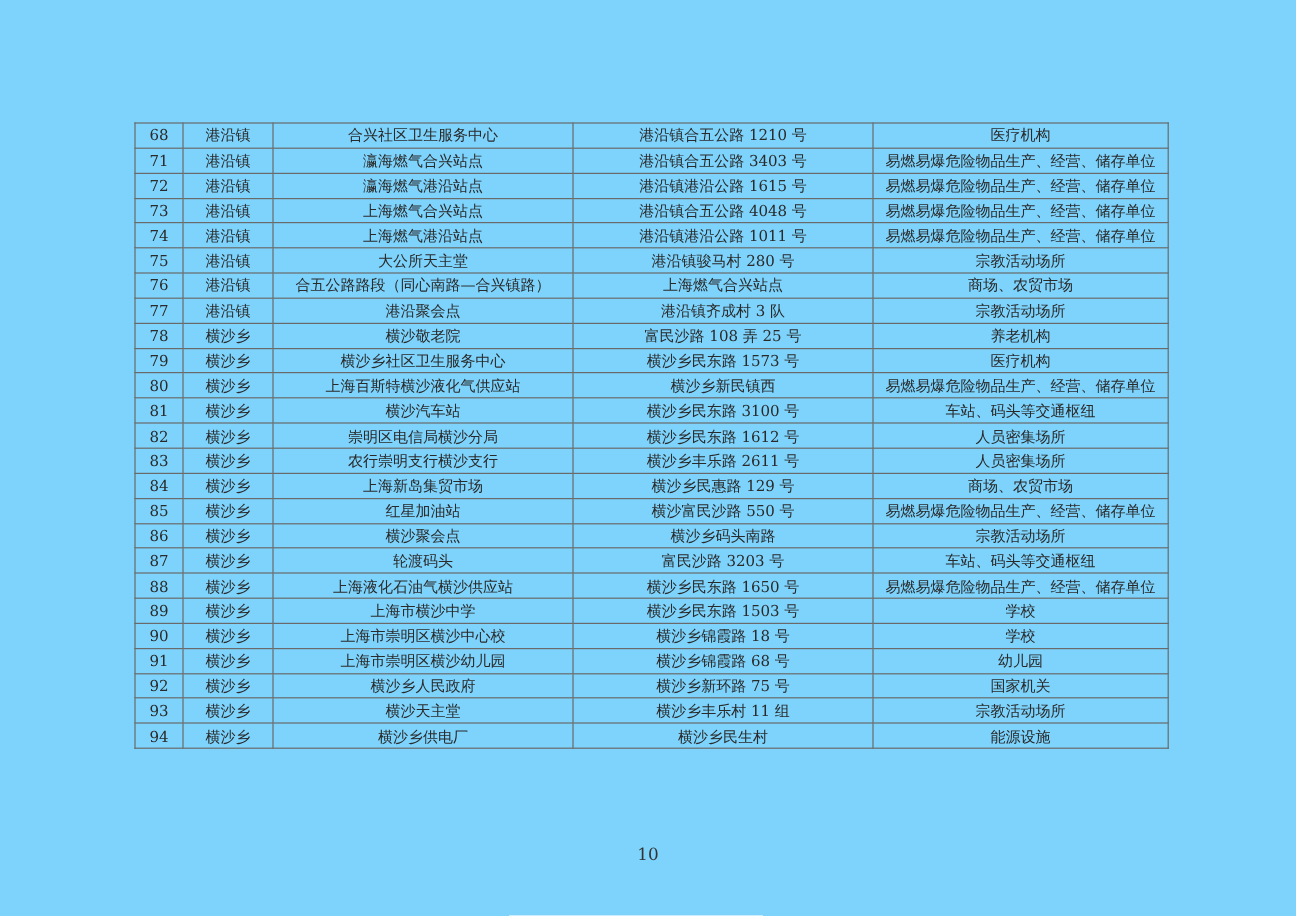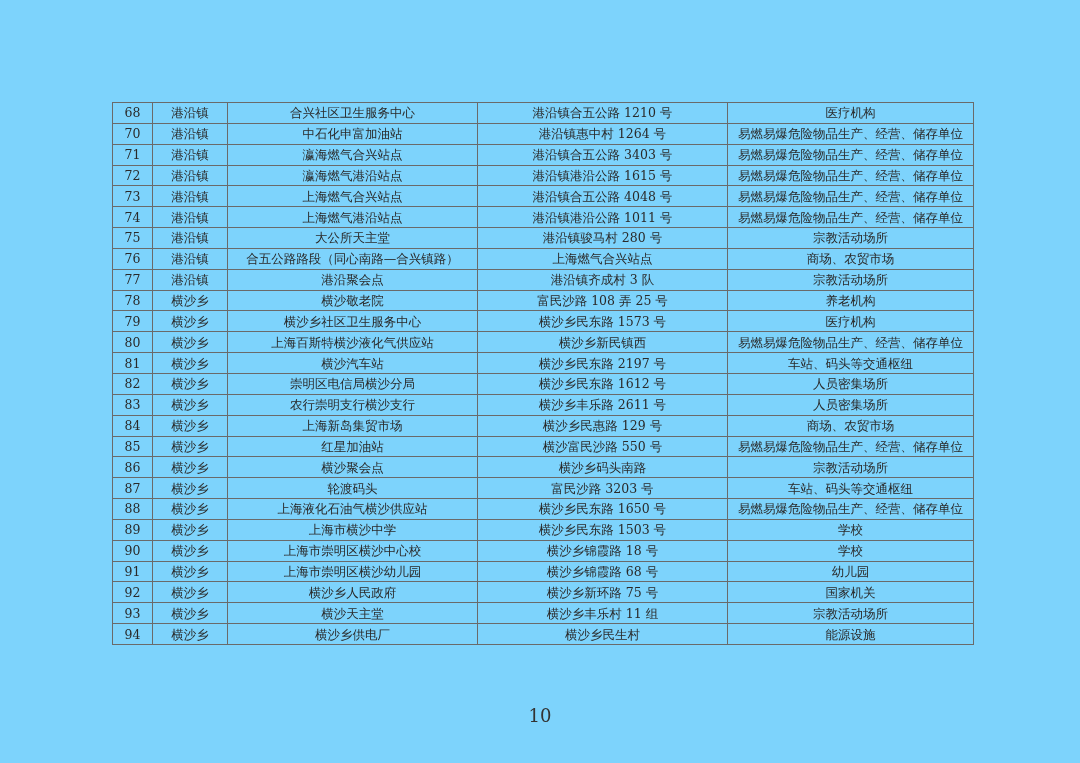--- a/index.html
+++ b/index.html
@@ -40,13 +40,6 @@
           <td>医疗机构</td>
         </tr>
         <tr>
-          <td>70</td>
-          <td>港沿镇</td>
-          <td>中石化申富加油站</td>
-          <td>港沿镇惠中村 1264 号</td>
-          <td>易燃易爆危险物品生产、经营、储存单位</td>
-        </tr>
-        <tr>
           <td>71</td>
           <td>港沿镇</td>
           <td>瀛海燃气合兴站点</td>

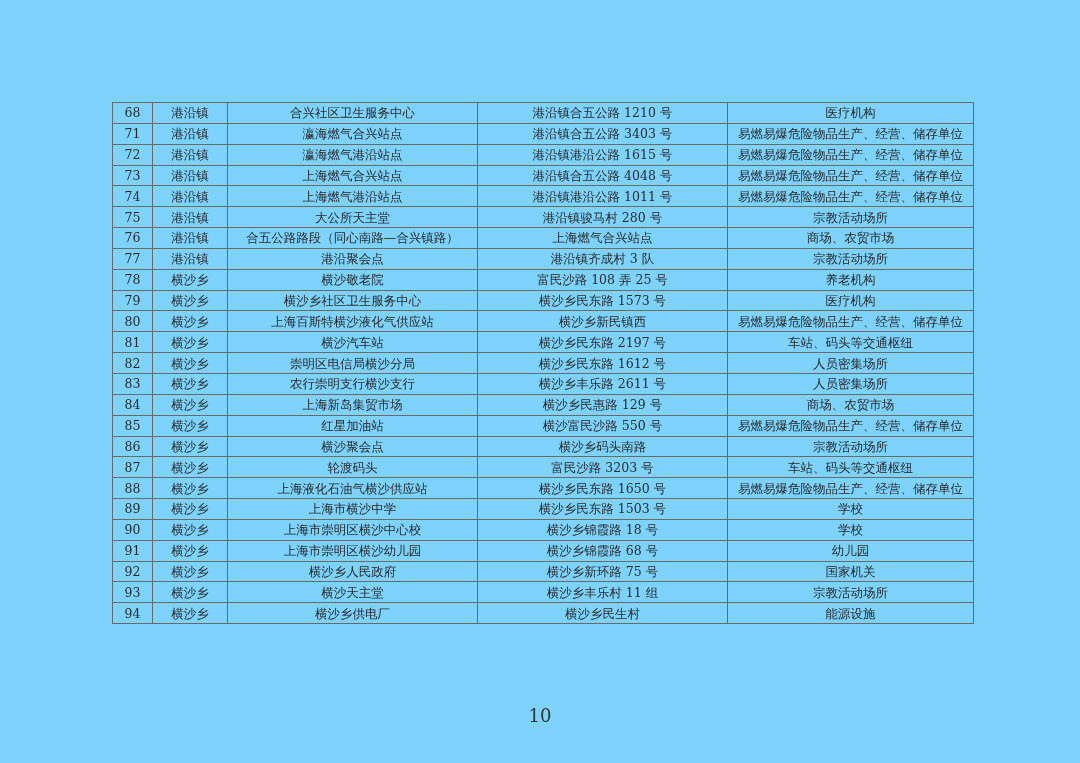--- a/index.html
+++ b/index.html
@@ -113,7 +113,7 @@
           <td>81</td>
           <td>横沙乡</td>
           <td>横沙汽车站</td>
-          <td>横沙乡民东路 2197 号</td>
+          <td>横沙乡民东路 3100 号</td>
           <td>车站、码头等交通枢纽</td>
         </tr>
         <tr>

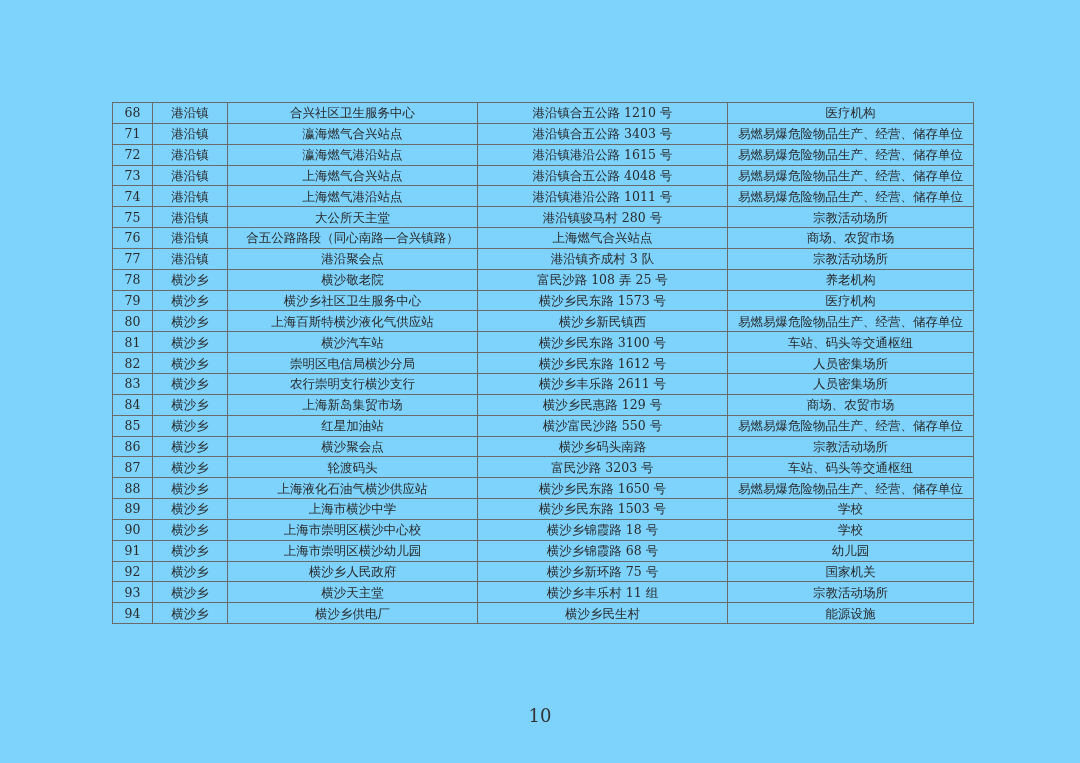--- a/index.html
+++ b/index.html
@@ -17,7 +17,7 @@
     col.c-addr { width: 250px; }
     col.c-type { width: 246px; }
     .page-number { position: absolute; left: 0; width: 1080px; top: 705px; text-align: center;
-                   font-size: 18px; color: #333; }
+                   font-size: 14px; color: #333; }
   </style>
 </head>
 <body>

